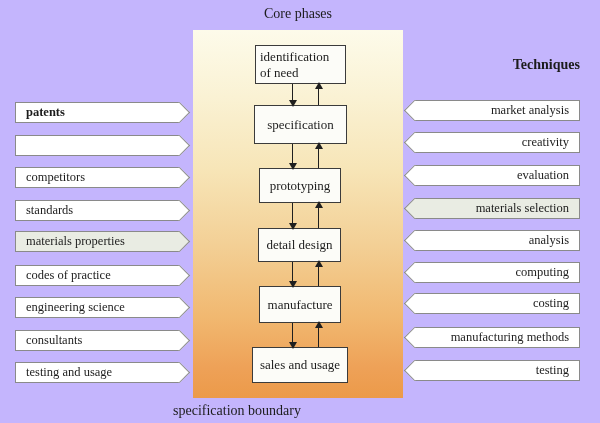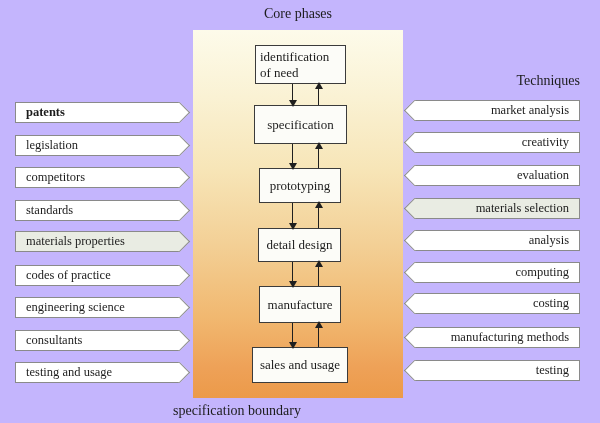--- a/index.html
+++ b/index.html
@@ -28,7 +28,7 @@
   }
   .side-heading { position:absolute; font-size:14px; }
   .heading-left  { left:15px; top:77px; }
-  .heading-right { right:20px; top:73px; text-align:right; }
+  .heading-right { right:20px; top:57px; text-align:right;font-weight:bold; }
 
   
   .pbox {

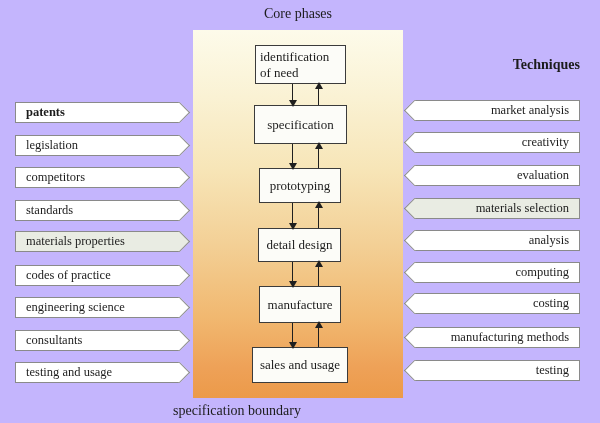--- a/index.html
+++ b/index.html
@@ -103,7 +103,6 @@
   <div class="sarrow larrow" style="left:15px;top:135px;width:176px;">
     <span class="abody"></span>
       <span class="atip"></span>
-      <span class="albl">legislation</span>
   </div>
   <div class="sarrow larrow" style="left:15px;top:167px;width:176px;">
     <span class="abody"></span>

